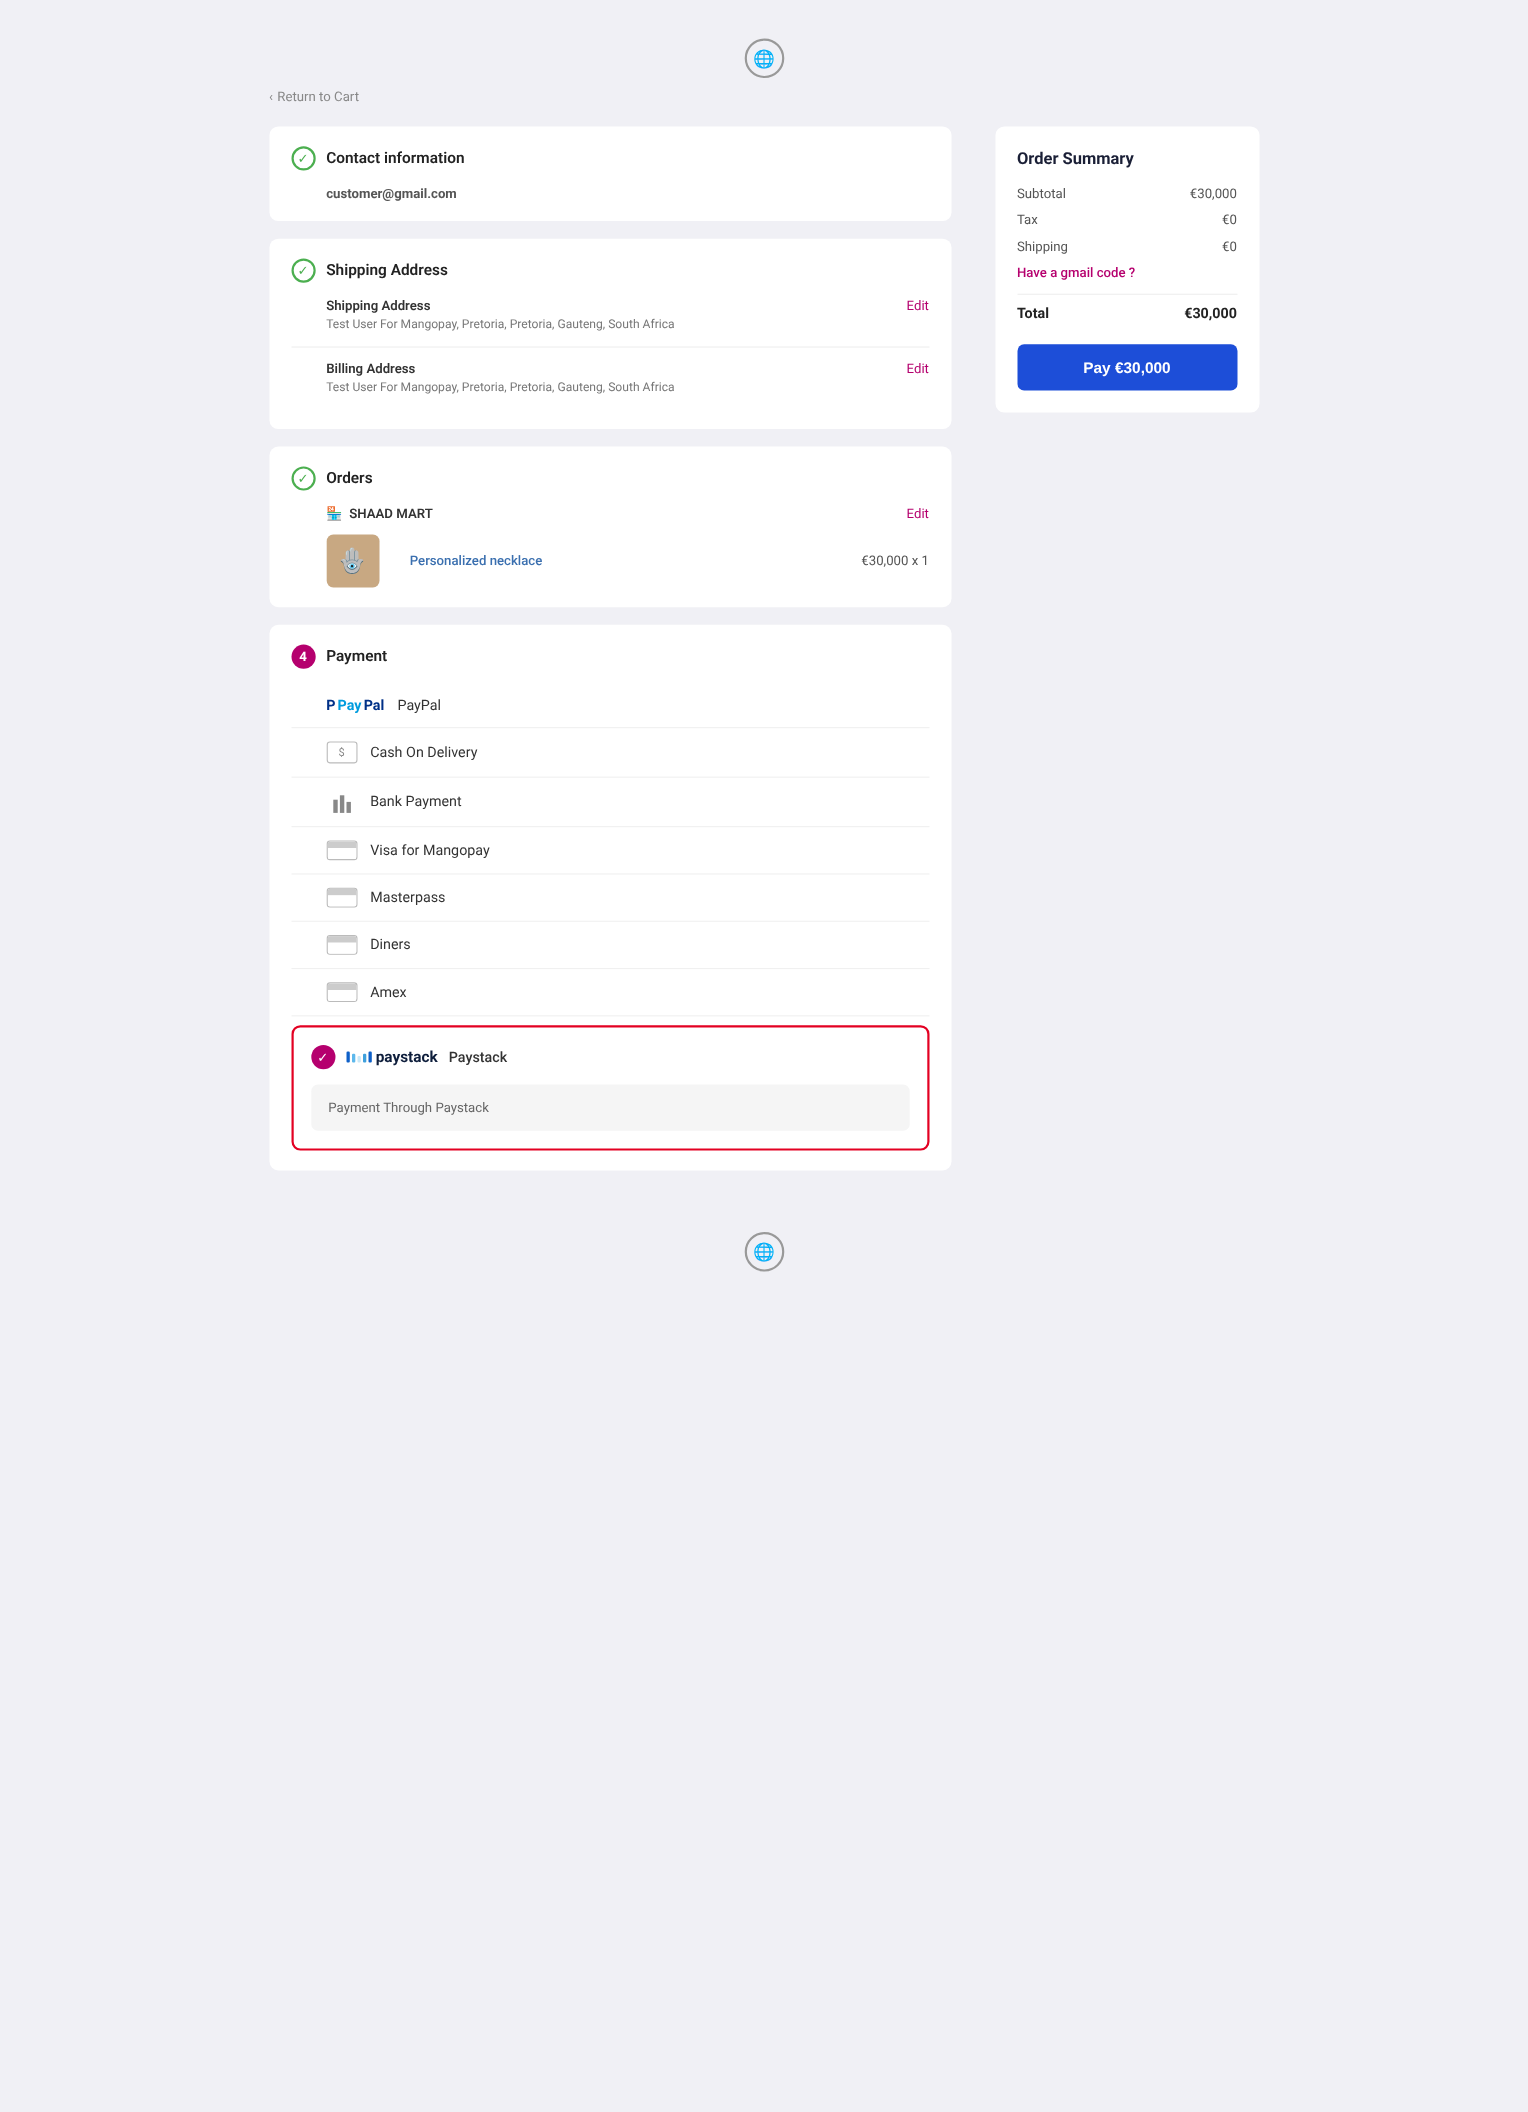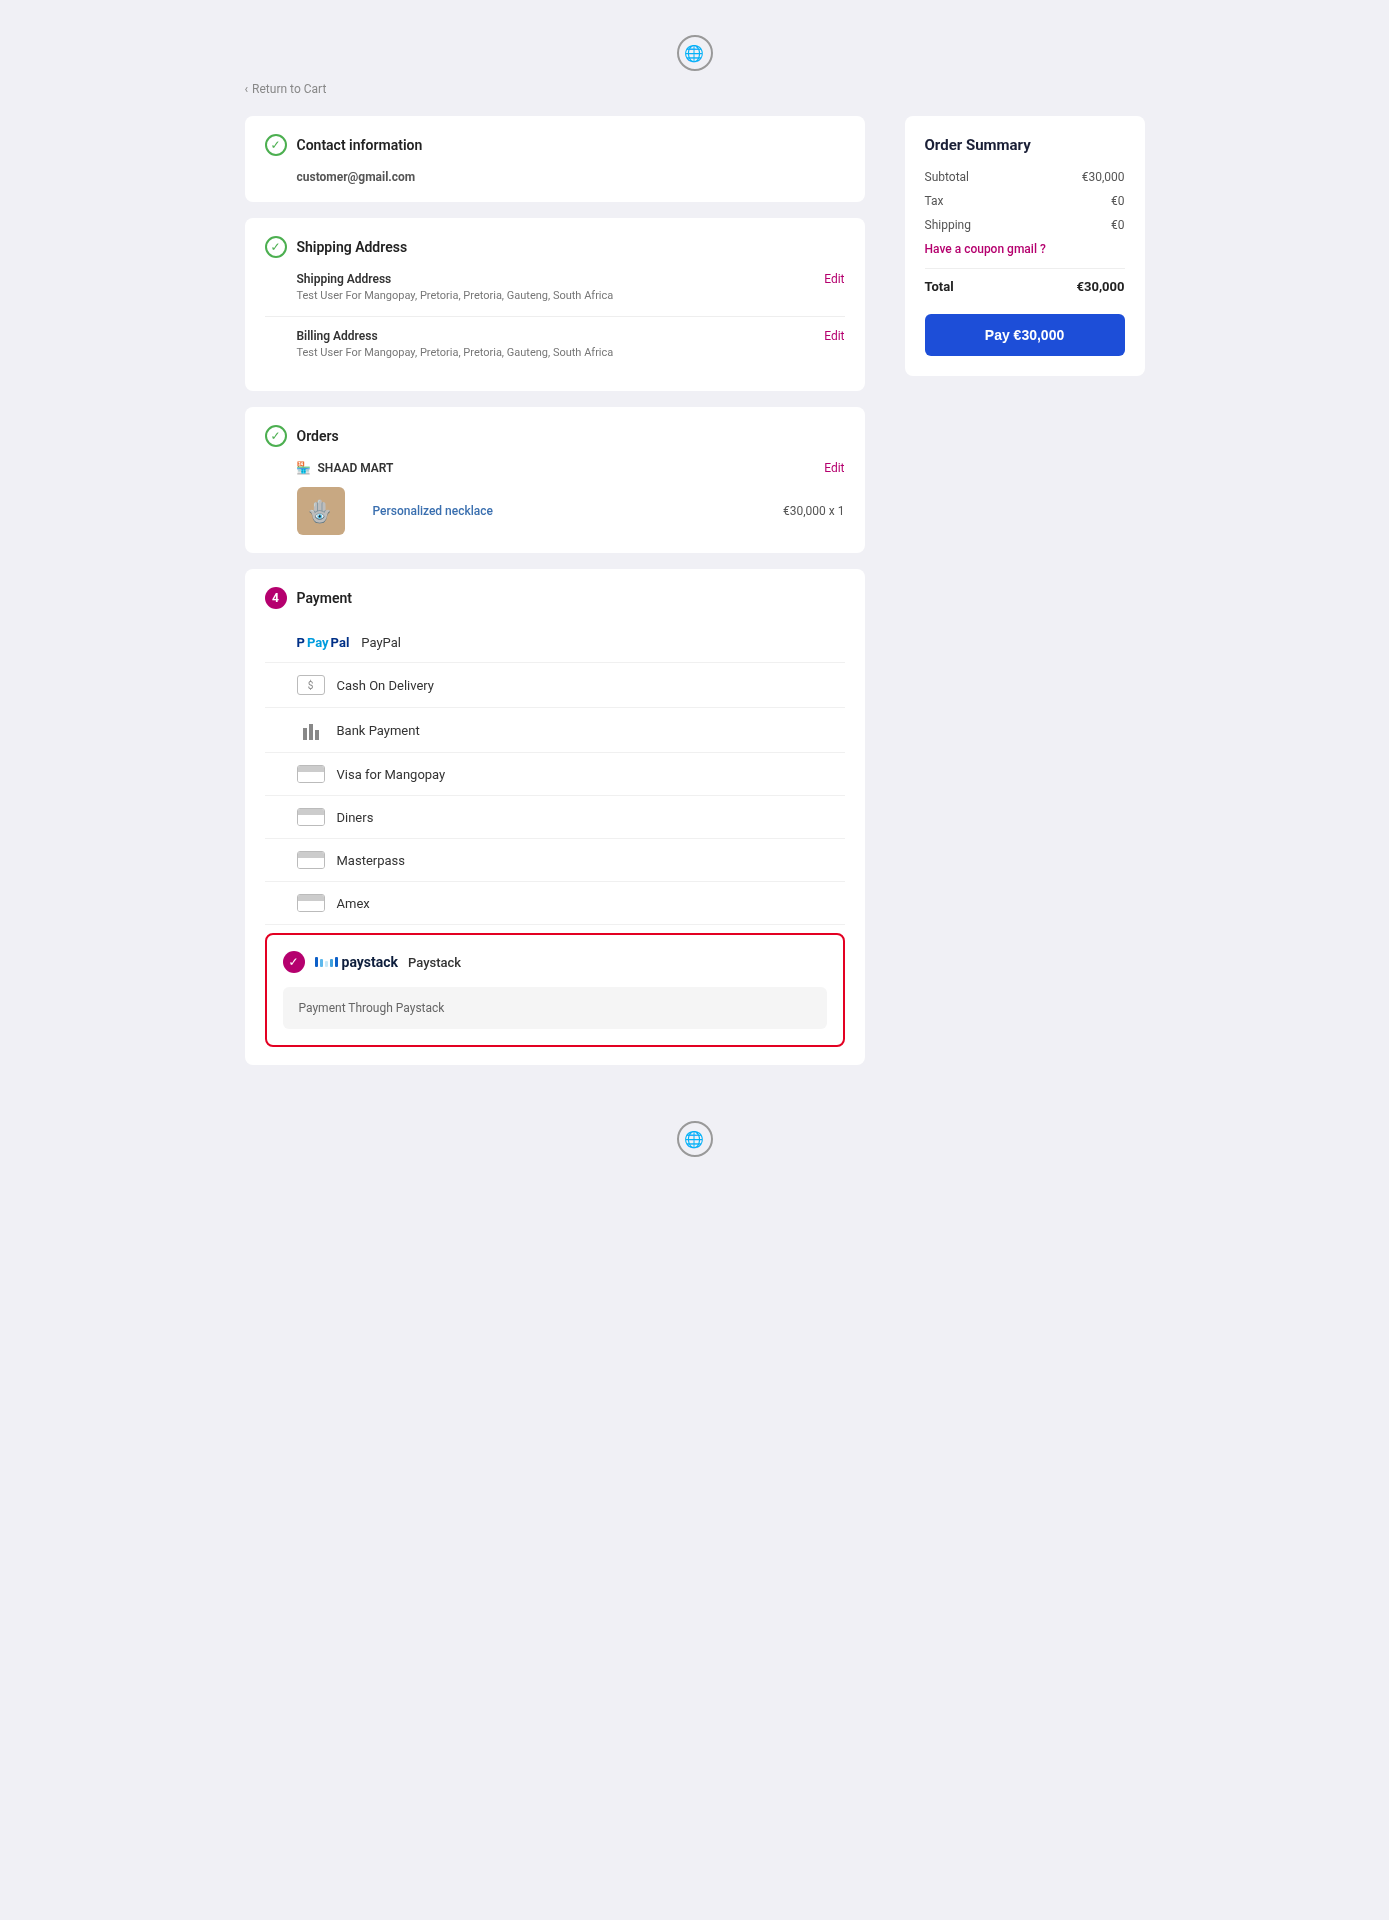--- a/index.html
+++ b/index.html
@@ -484,7 +484,7 @@
           <span>€0</span>
         </div>
 
-        <a class="coupon-link">Have a coupon gmail ?</a>
+        <a class="coupon-link">Have a gmail code ?</a>
 
         <div class="summary-row total">
           <span>Total</span>

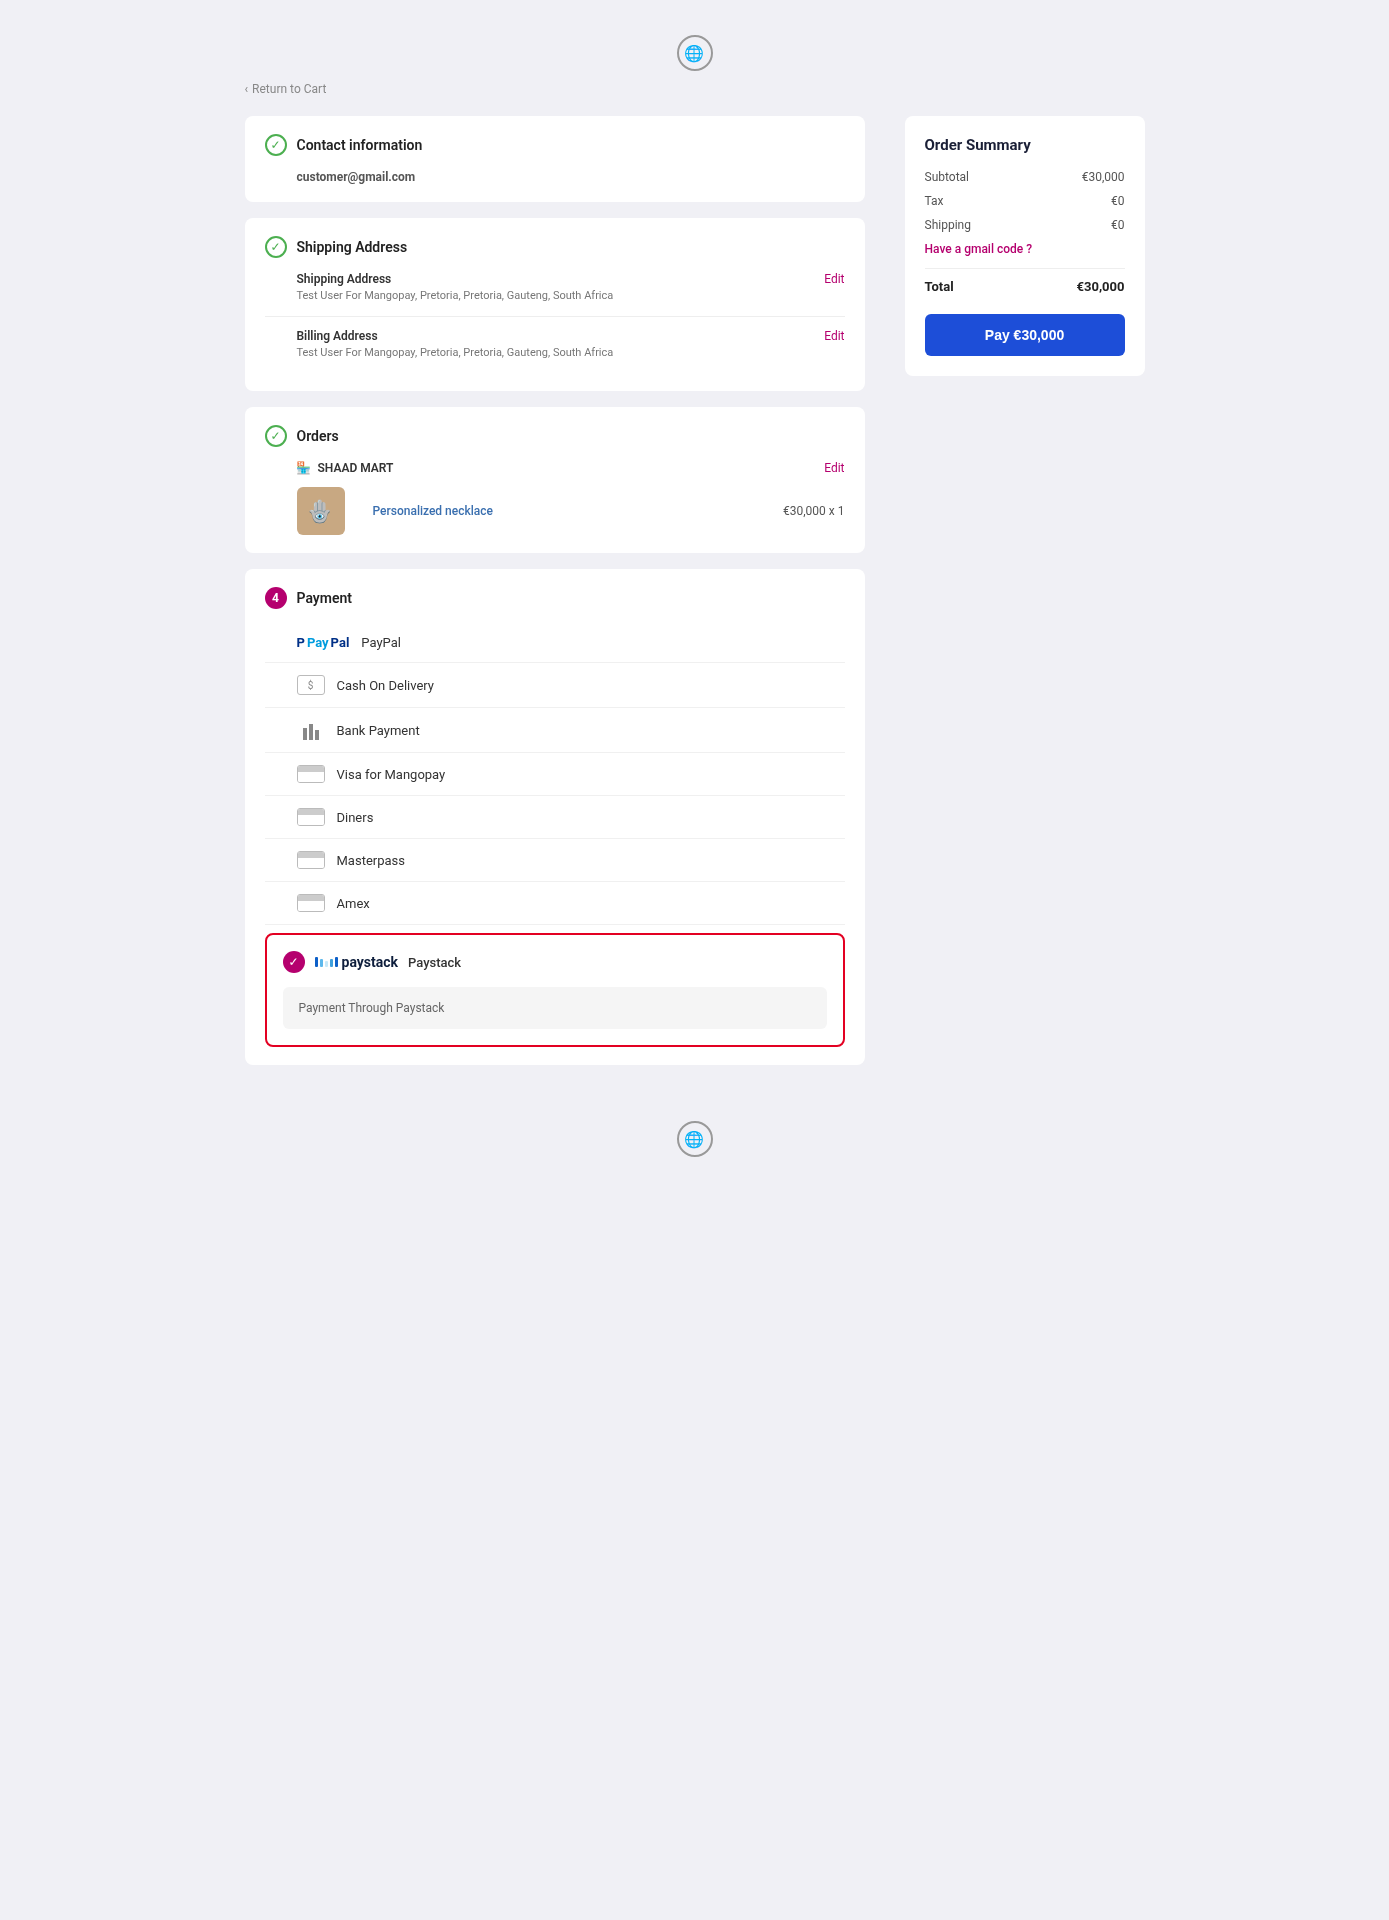--- a/index.html
+++ b/index.html
@@ -423,7 +423,7 @@
             <div class="card-icon-stripe"></div>
             <div class="card-icon-body"></div>
           </div>
-          <span class="payment-method-label">Diners</span>
+          <span class="payment-method-label">Masterpass</span>
         </div>
 
         <div class="payment-method">
@@ -431,7 +431,7 @@
             <div class="card-icon-stripe"></div>
             <div class="card-icon-body"></div>
           </div>
-          <span class="payment-method-label">Masterpass</span>
+          <span class="payment-method-label">Diners</span>
         </div>
 
         <div class="payment-method">

